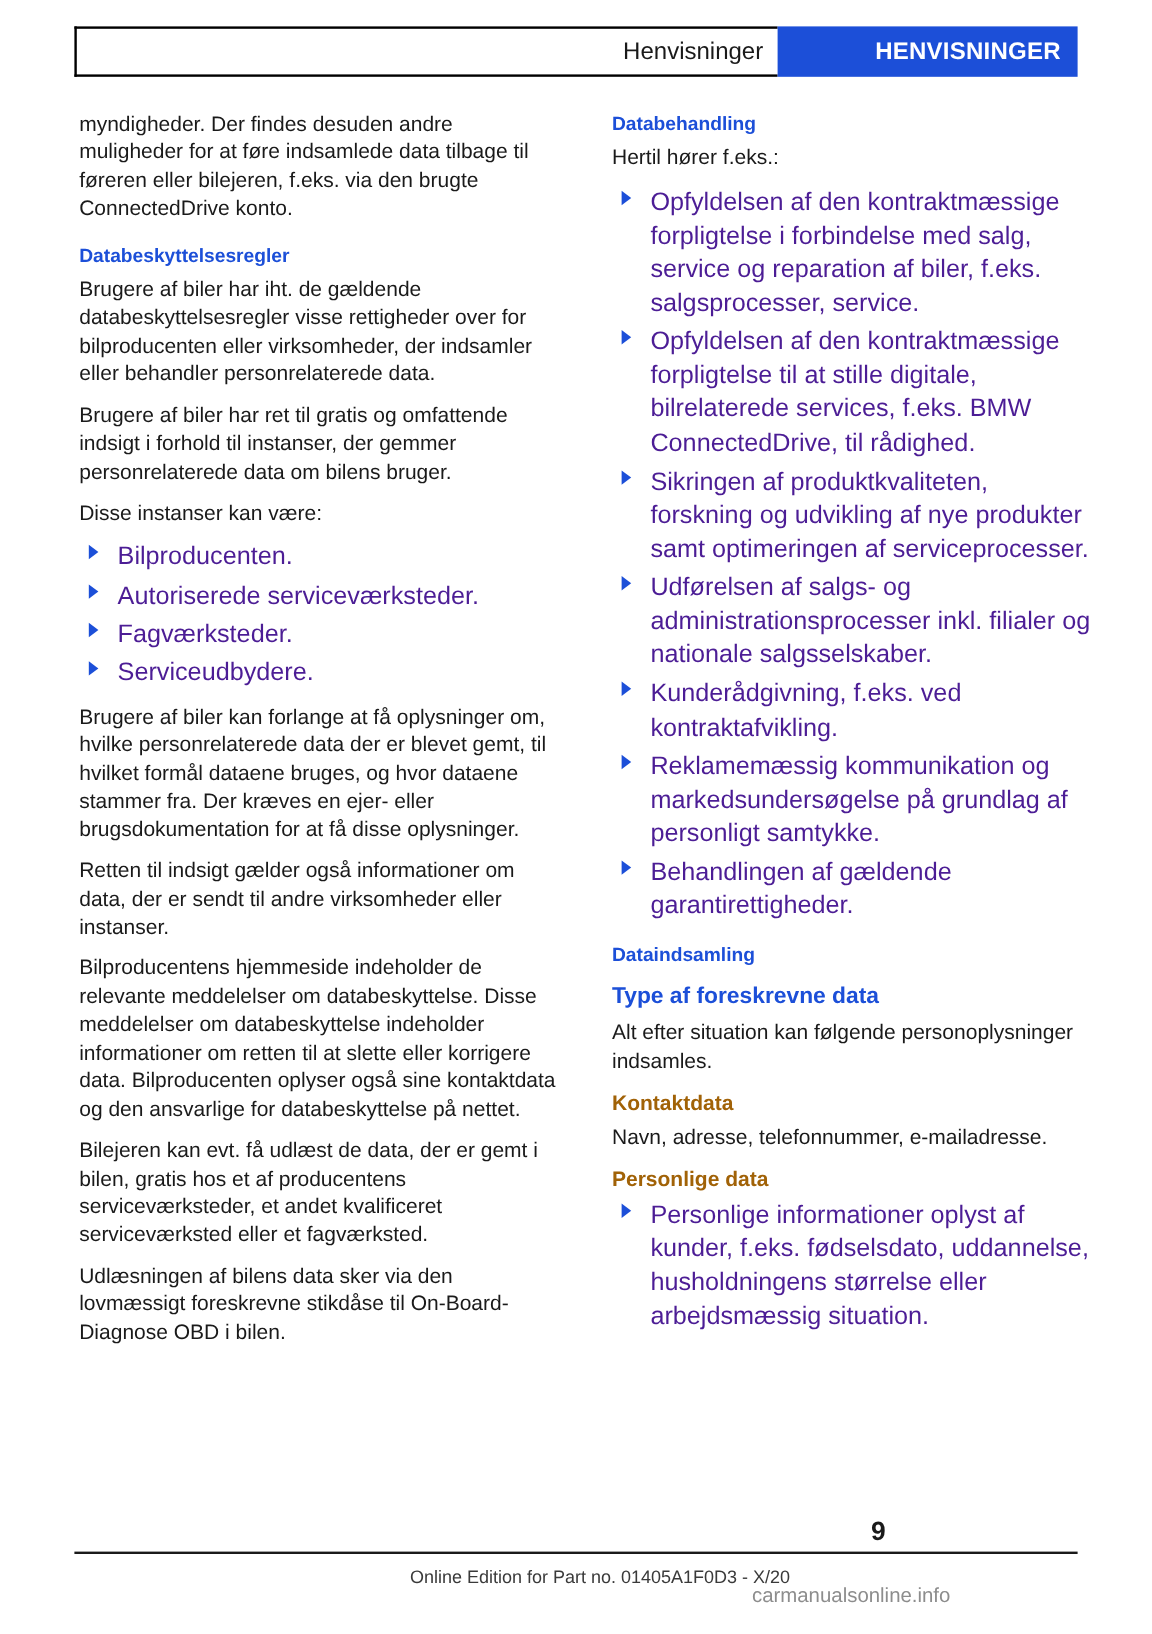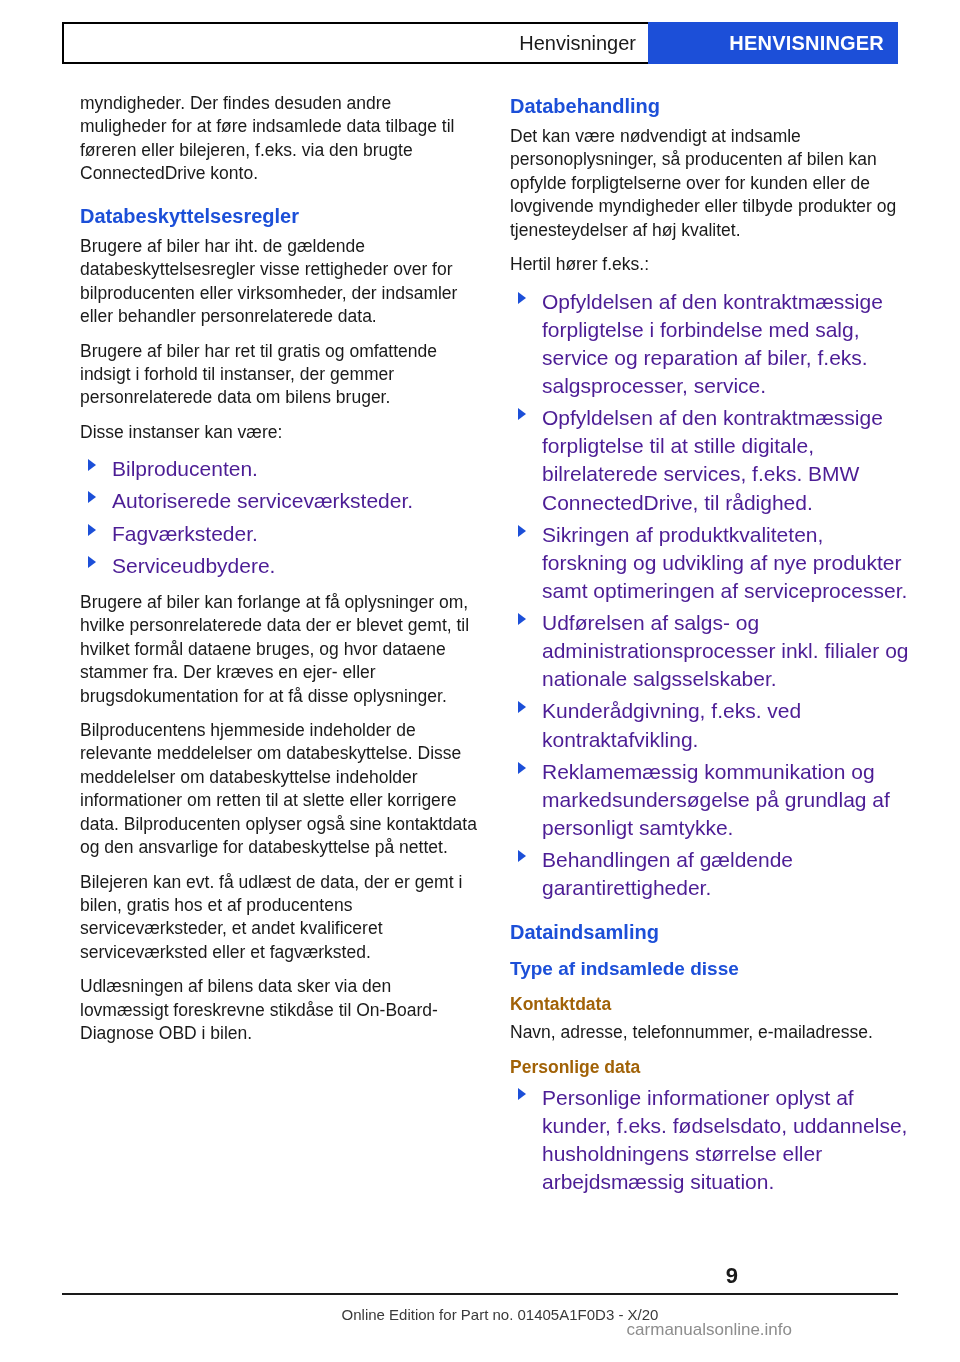--- a/index.html
+++ b/index.html
@@ -70,7 +70,7 @@
     top: 0;
     width: 400px;
   }
-  .col-left { left: 18px; }
+  .col-left { left: 4px; }
   .col-right { left: 448px; }
 
   p, .para {

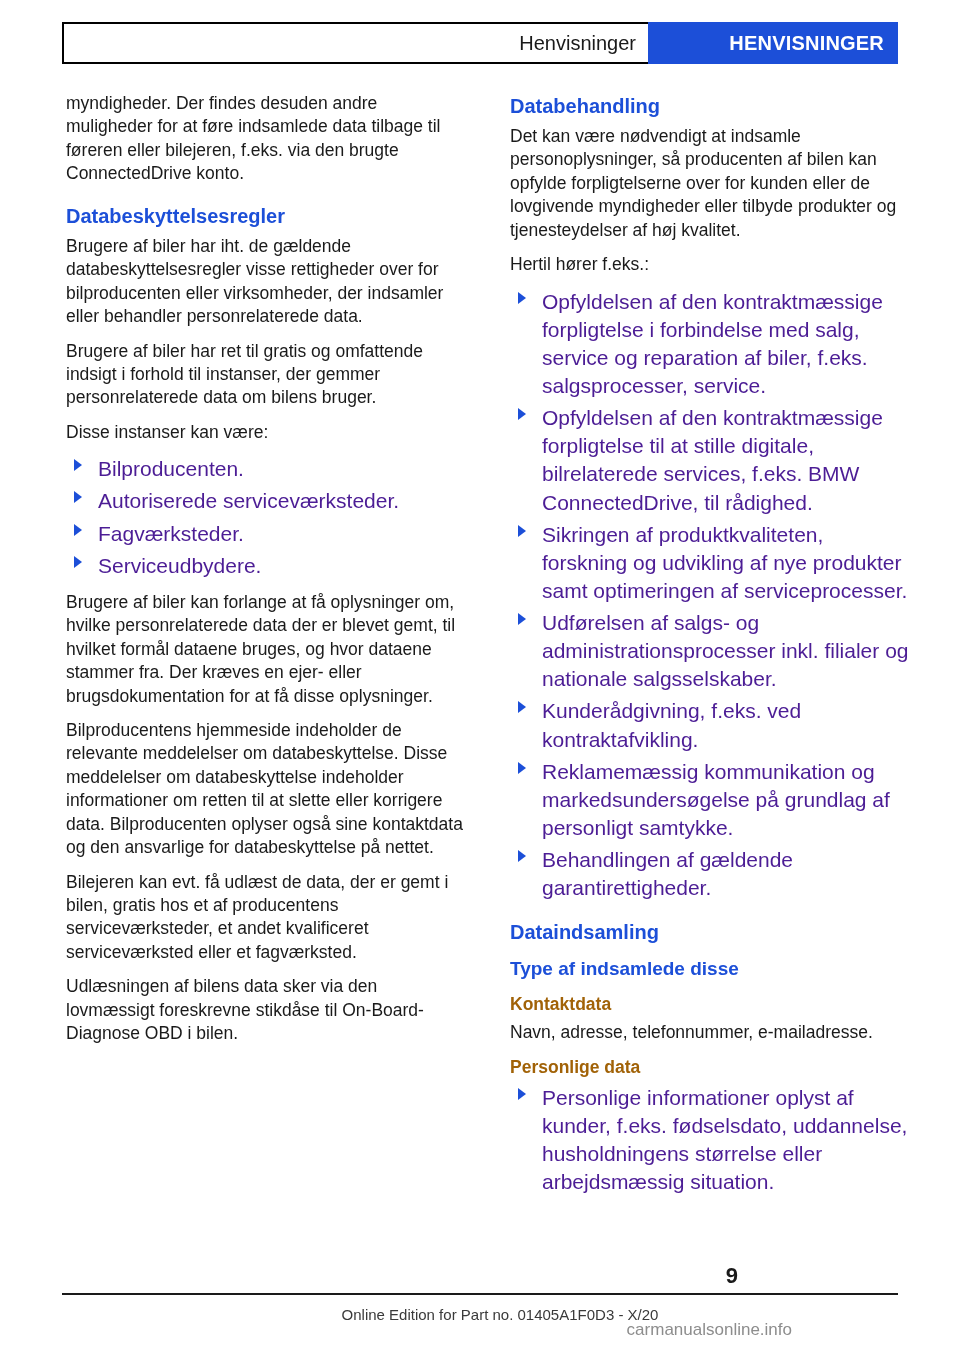--- a/index.html
+++ b/index.html
@@ -80,7 +80,7 @@
     color: #1a1a1a;
   }
   h2.section {
-    font-size: 20px;
+    font-size: 16px;
     color: #1c4fd8;
     font-weight: bold;
     margin: 18px 0 7px 0;

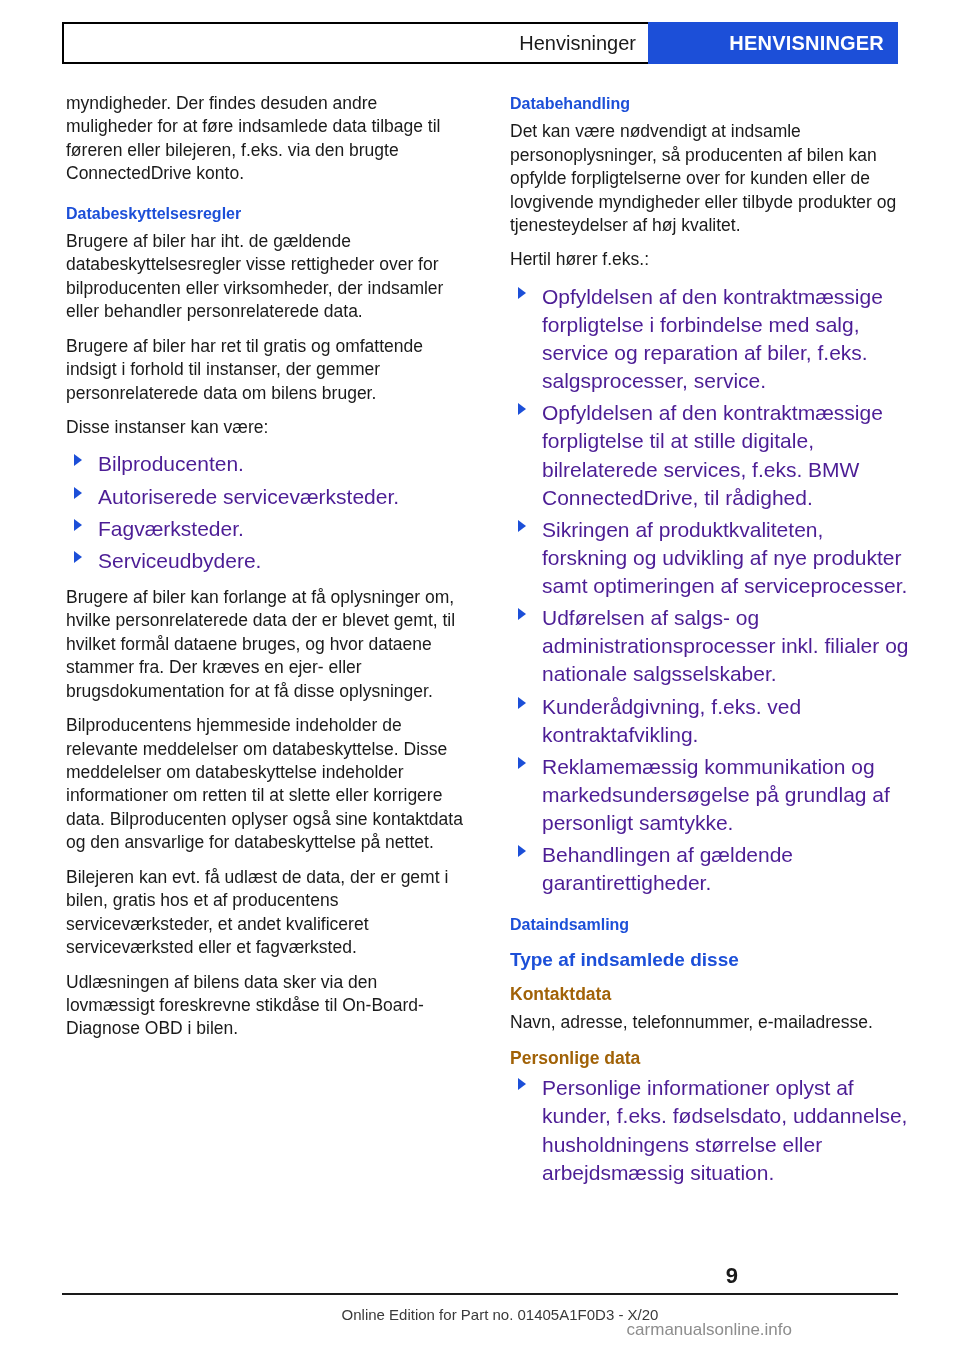--- a/index.html
+++ b/index.html
@@ -197,7 +197,6 @@
     <div class="col col-right">
       <h2 class="section first">Databehandling</h2>
 
-      <p>Det kan være nødvendigt at indsamle personoplysninger, så producenten af bilen kan opfylde forpligtelserne over for kunden eller de lovgivende myndigheder eller tilbyde produkter og tjenesteydelser af høj kvalitet.</p>
       <p>Hertil hører f.eks.:</p>
 
       <ul class="bullets">

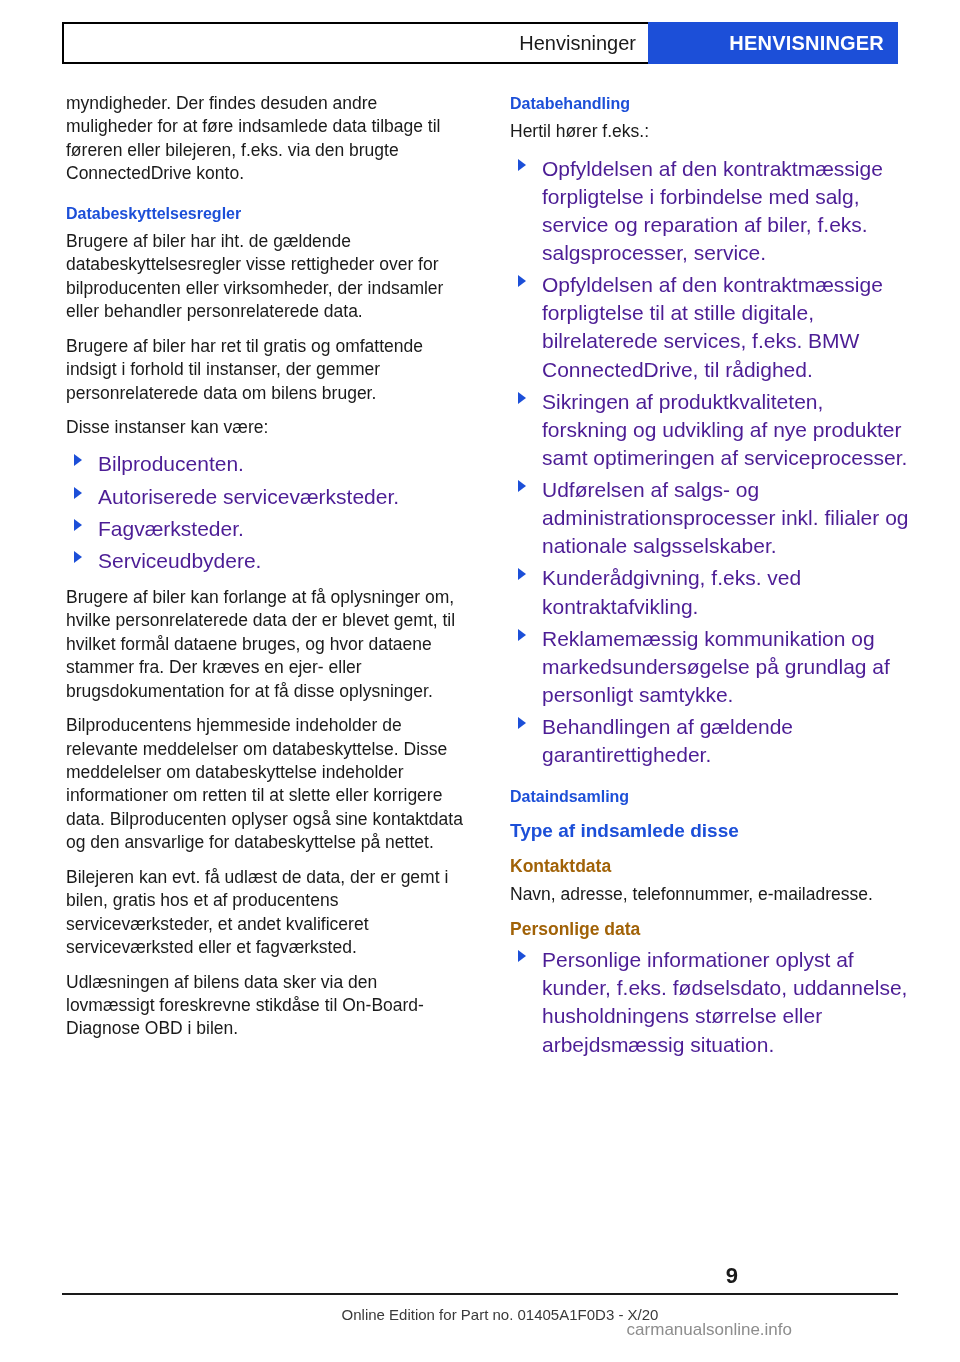--- a/index.html
+++ b/index.html
@@ -189,6 +189,7 @@
       </ul>
 
       <p>Brugere af biler kan forlange at få oplysninger om, hvilke personrelaterede data der er blevet gemt, til hvilket formål dataene bruges, og hvor dataene stammer fra. Der kræves en ejer- eller brugsdokumentation for at få disse oplysninger.</p>
+      <p>Retten til indsigt gælder også informationer om data, der er sendt til andre virksomheder eller instanser.</p>
       <p>Bilproducentens hjemmeside indeholder de relevante meddelelser om databeskyttelse. Disse meddelelser om databeskyttelse indeholder informationer om retten til at slette eller korrigere data. Bilproducenten oplyser også sine kontaktdata og den ansvarlige for databeskyttelse på nettet.</p>
       <p>Bilejeren kan evt. få udlæst de data, der er gemt i bilen, gratis hos et af producentens serviceværksteder, et andet kvalificeret serviceværksted eller et fagværksted.</p>
       <p>Udlæsningen af bilens data sker via den lovmæssigt foreskrevne stikdåse til On-Board-Diagnose OBD i bilen.</p>

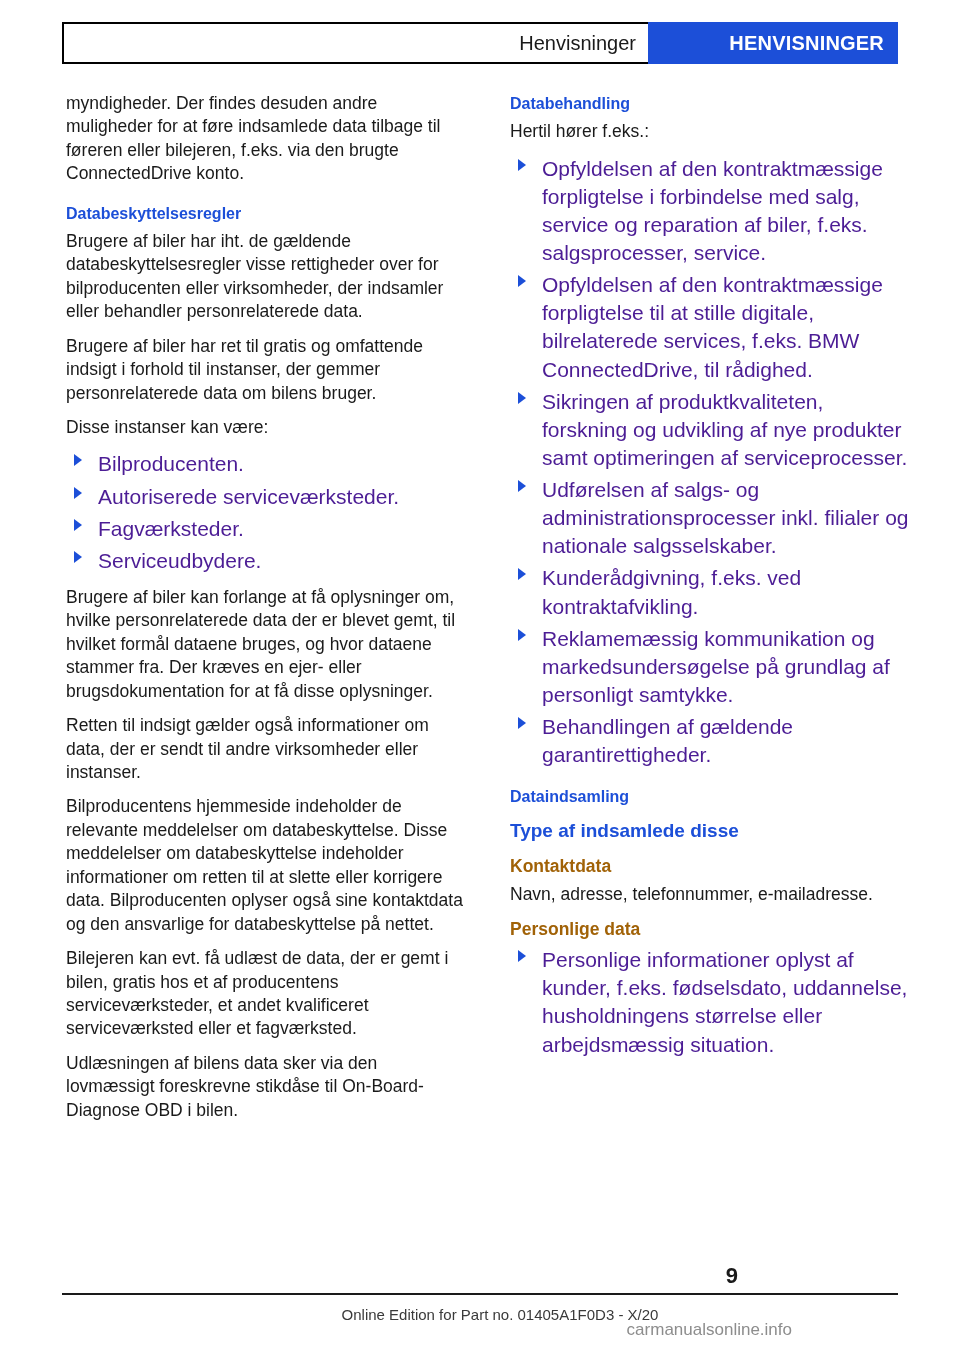--- a/index.html
+++ b/index.html
@@ -211,7 +211,7 @@
       </ul>
 
       <h2 class="section">Dataindsamling</h2>
-      <h3 class="subsection">Type af indsamlede disse</h3>
+      <h3 class="subsection">Type af foreskrevne data</h3>
 
 
       <h4 class="bold-head">Kontaktdata</h4>

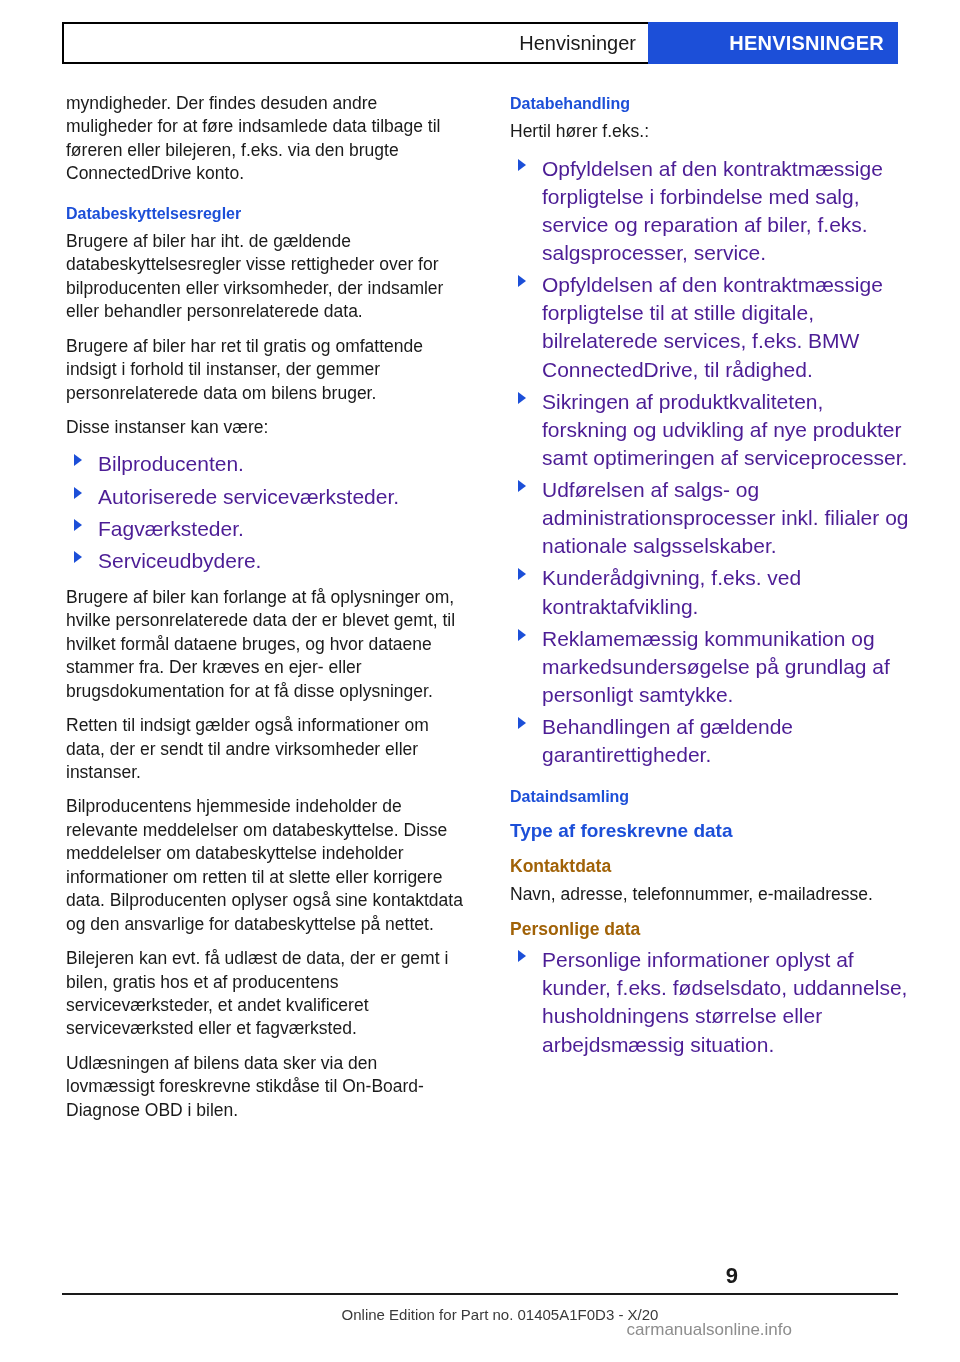--- a/index.html
+++ b/index.html
@@ -213,6 +213,7 @@
       <h2 class="section">Dataindsamling</h2>
       <h3 class="subsection">Type af foreskrevne data</h3>
 
+      <p>Alt efter situation kan følgende personoplysninger indsamles.</p>
 
       <h4 class="bold-head">Kontaktdata</h4>
       <p>Navn, adresse, telefonnummer, e-mailadresse.</p>

